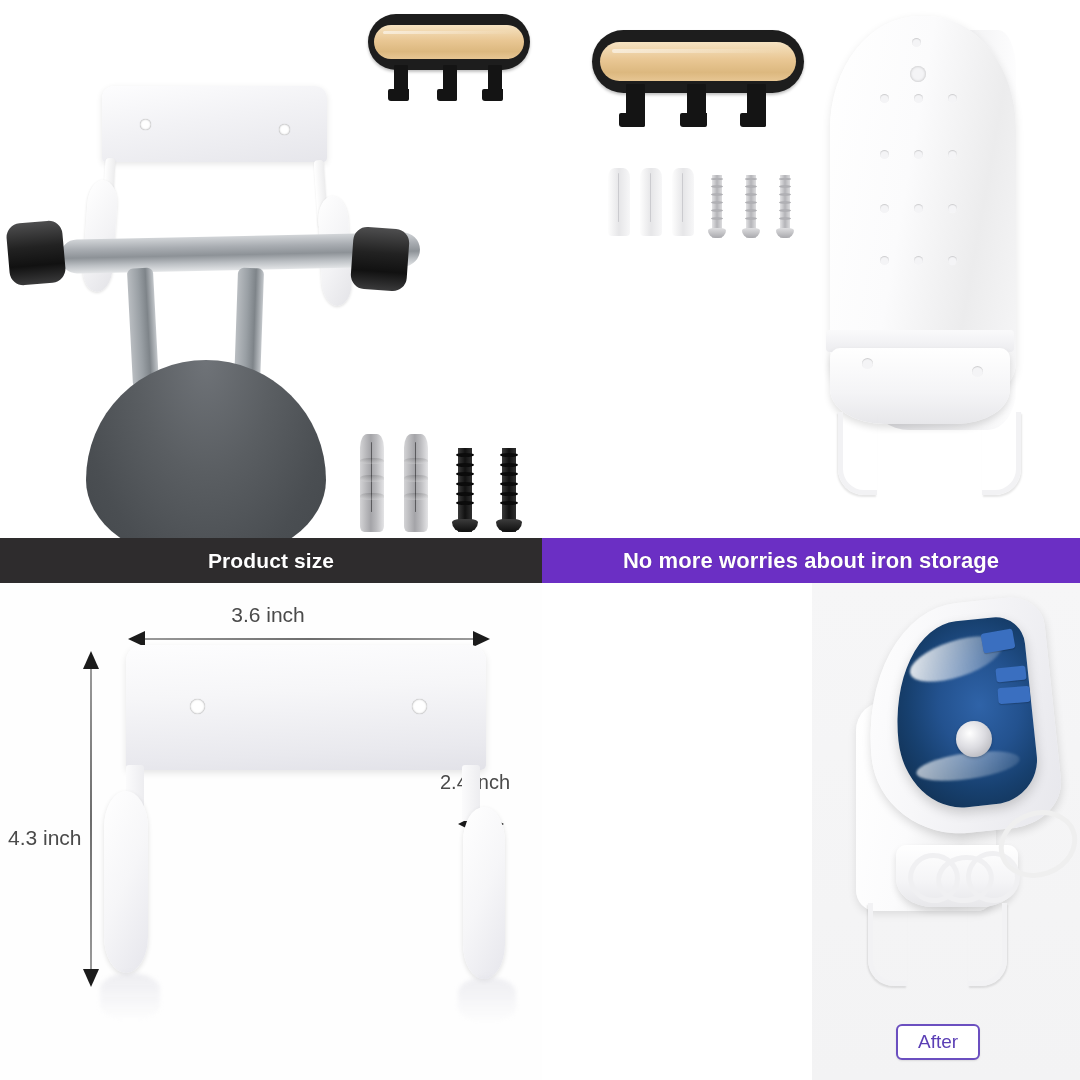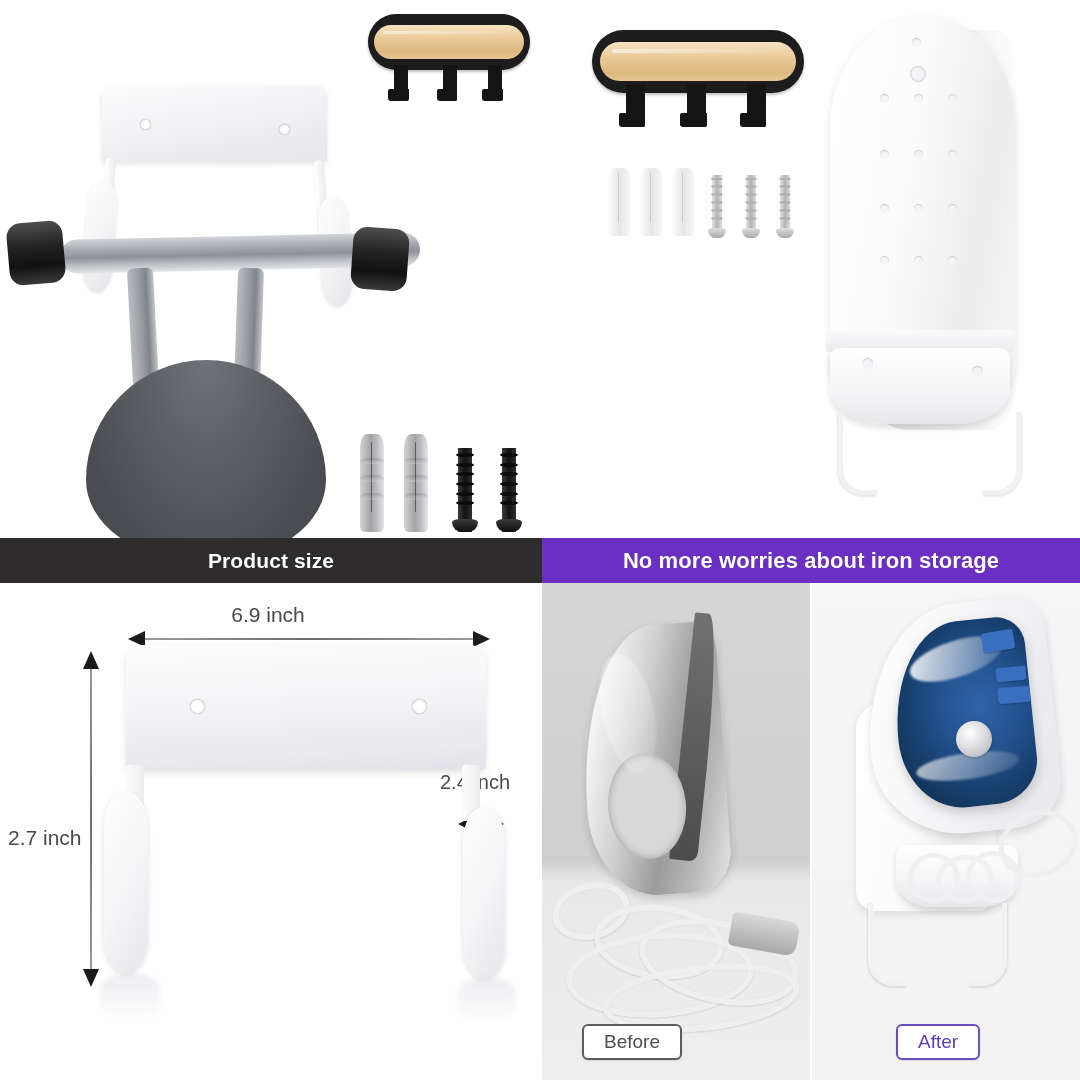--- a/index.html
+++ b/index.html
@@ -443,7 +443,7 @@
 
   <div class="quad" id="q-bot-left">
 
-    <div class="dim-label" style="left:268px; top:20px; transform:translateX(-50%);">6.9 inch</div>
+    <div class="dim-label" style="left:268px; top:20px; transform:translateX(-50%);">3.6 inch</div>
     <div class="dim-line-h" style="left:144px; top:55px; width:330px;"></div>
     <div class="arrow left" style="left:128px; top:48px;"></div>
     <div class="arrow right" style="left:473px; top:48px;"></div>

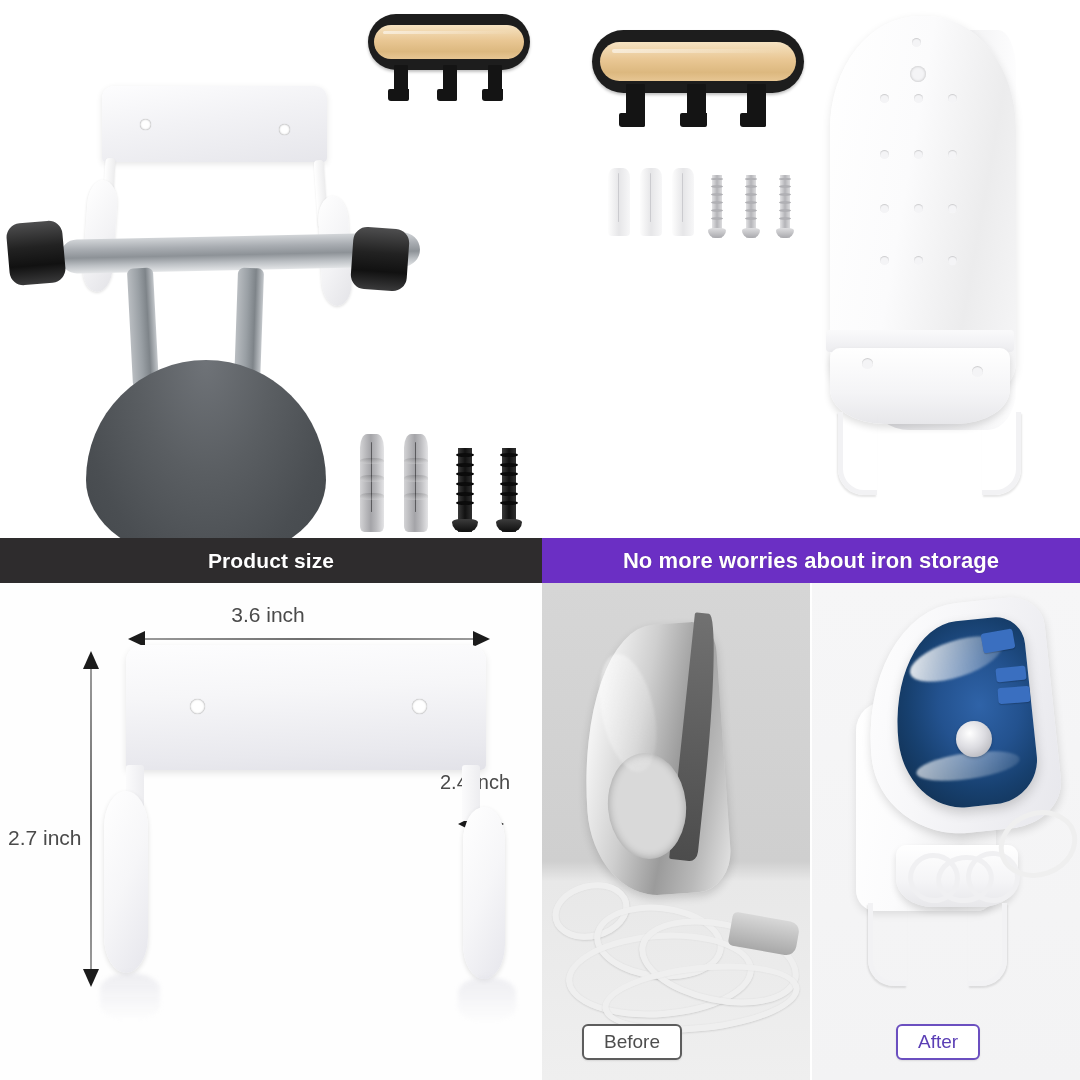--- a/index.html
+++ b/index.html
@@ -448,7 +448,7 @@
     <div class="arrow left" style="left:128px; top:48px;"></div>
     <div class="arrow right" style="left:473px; top:48px;"></div>
 
-    <div class="dim-label" style="left:8px; top:243px;">2.7 inch</div>
+    <div class="dim-label" style="left:8px; top:243px;">4.3 inch</div>
     <div class="dim-line-v" style="left:90px; top:85px; height:302px;"></div>
     <div class="arrow up" style="left:83px; top:68px;"></div>
     <div class="arrow down" style="left:83px; top:386px;"></div>

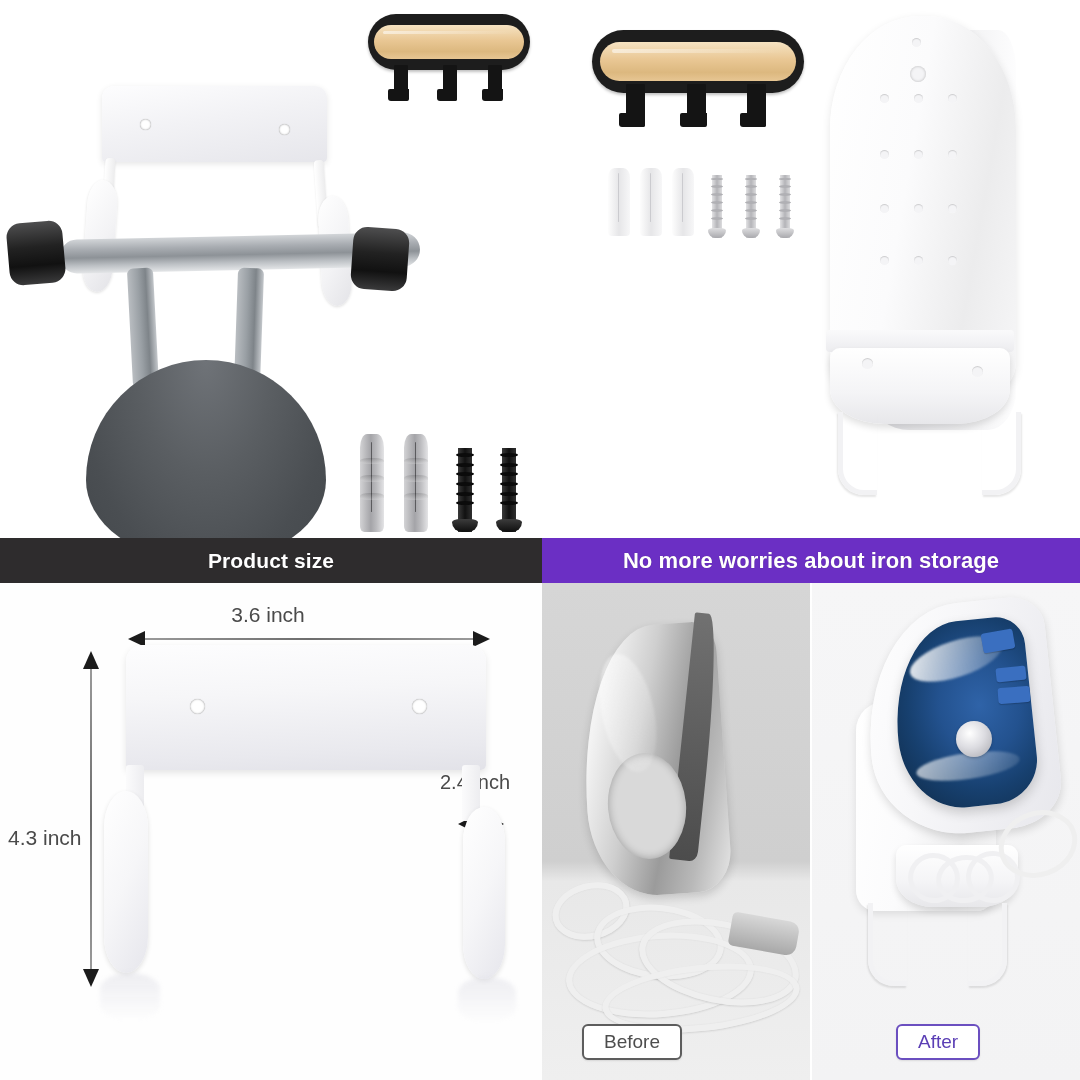--- a/index.html
+++ b/index.html
@@ -474,23 +474,6 @@
 
   <div class="quad" id="q-bot-right">
 
-    <div id="photo-before">
-      <div class="iron-body" style="left:42px; top:42px; width:140px; height:270px; transform:rotate(-4deg);"></div>
-      <div class="iron-soleplate" style="left:140px; top:30px; width:28px; height:248px; transform:rotate(6deg);"></div>
-      <div class="iron-handle-hole" style="left:66px; top:170px; width:78px; height:106px; transform:rotate(-5deg);"></div>
-      <div class="highlight-swoosh" style="left:60px; top:70px; width:52px; height:120px; transform:rotate(-12deg); opacity:.55;"></div>
-
-      <div class="cord" style="left:10px; top:300px; width:66px; height:44px; transform:rotate(-14deg);"></div>
-      <div class="cord" style="left:52px; top:322px; width:118px; height:62px; transform:rotate(6deg);"></div>
-      <div class="cord" style="left:24px; top:350px; width:176px; height:72px; transform:rotate(-4deg);"></div>
-      <div class="cord" style="left:96px; top:338px; width:150px; height:70px; transform:rotate(12deg);"></div>
-      <div class="cord" style="left:60px; top:382px; width:186px; height:54px; transform:rotate(-6deg);"></div>
-      <div class="plug" style="left:188px; top:334px; width:68px; height:34px; transform:rotate(10deg);"></div>
-
-      <div class="ba-badge" style="left:40px;">
-        <span>Before</span>
-      </div>
-    </div>
 
     <div id="photo-after">
 

